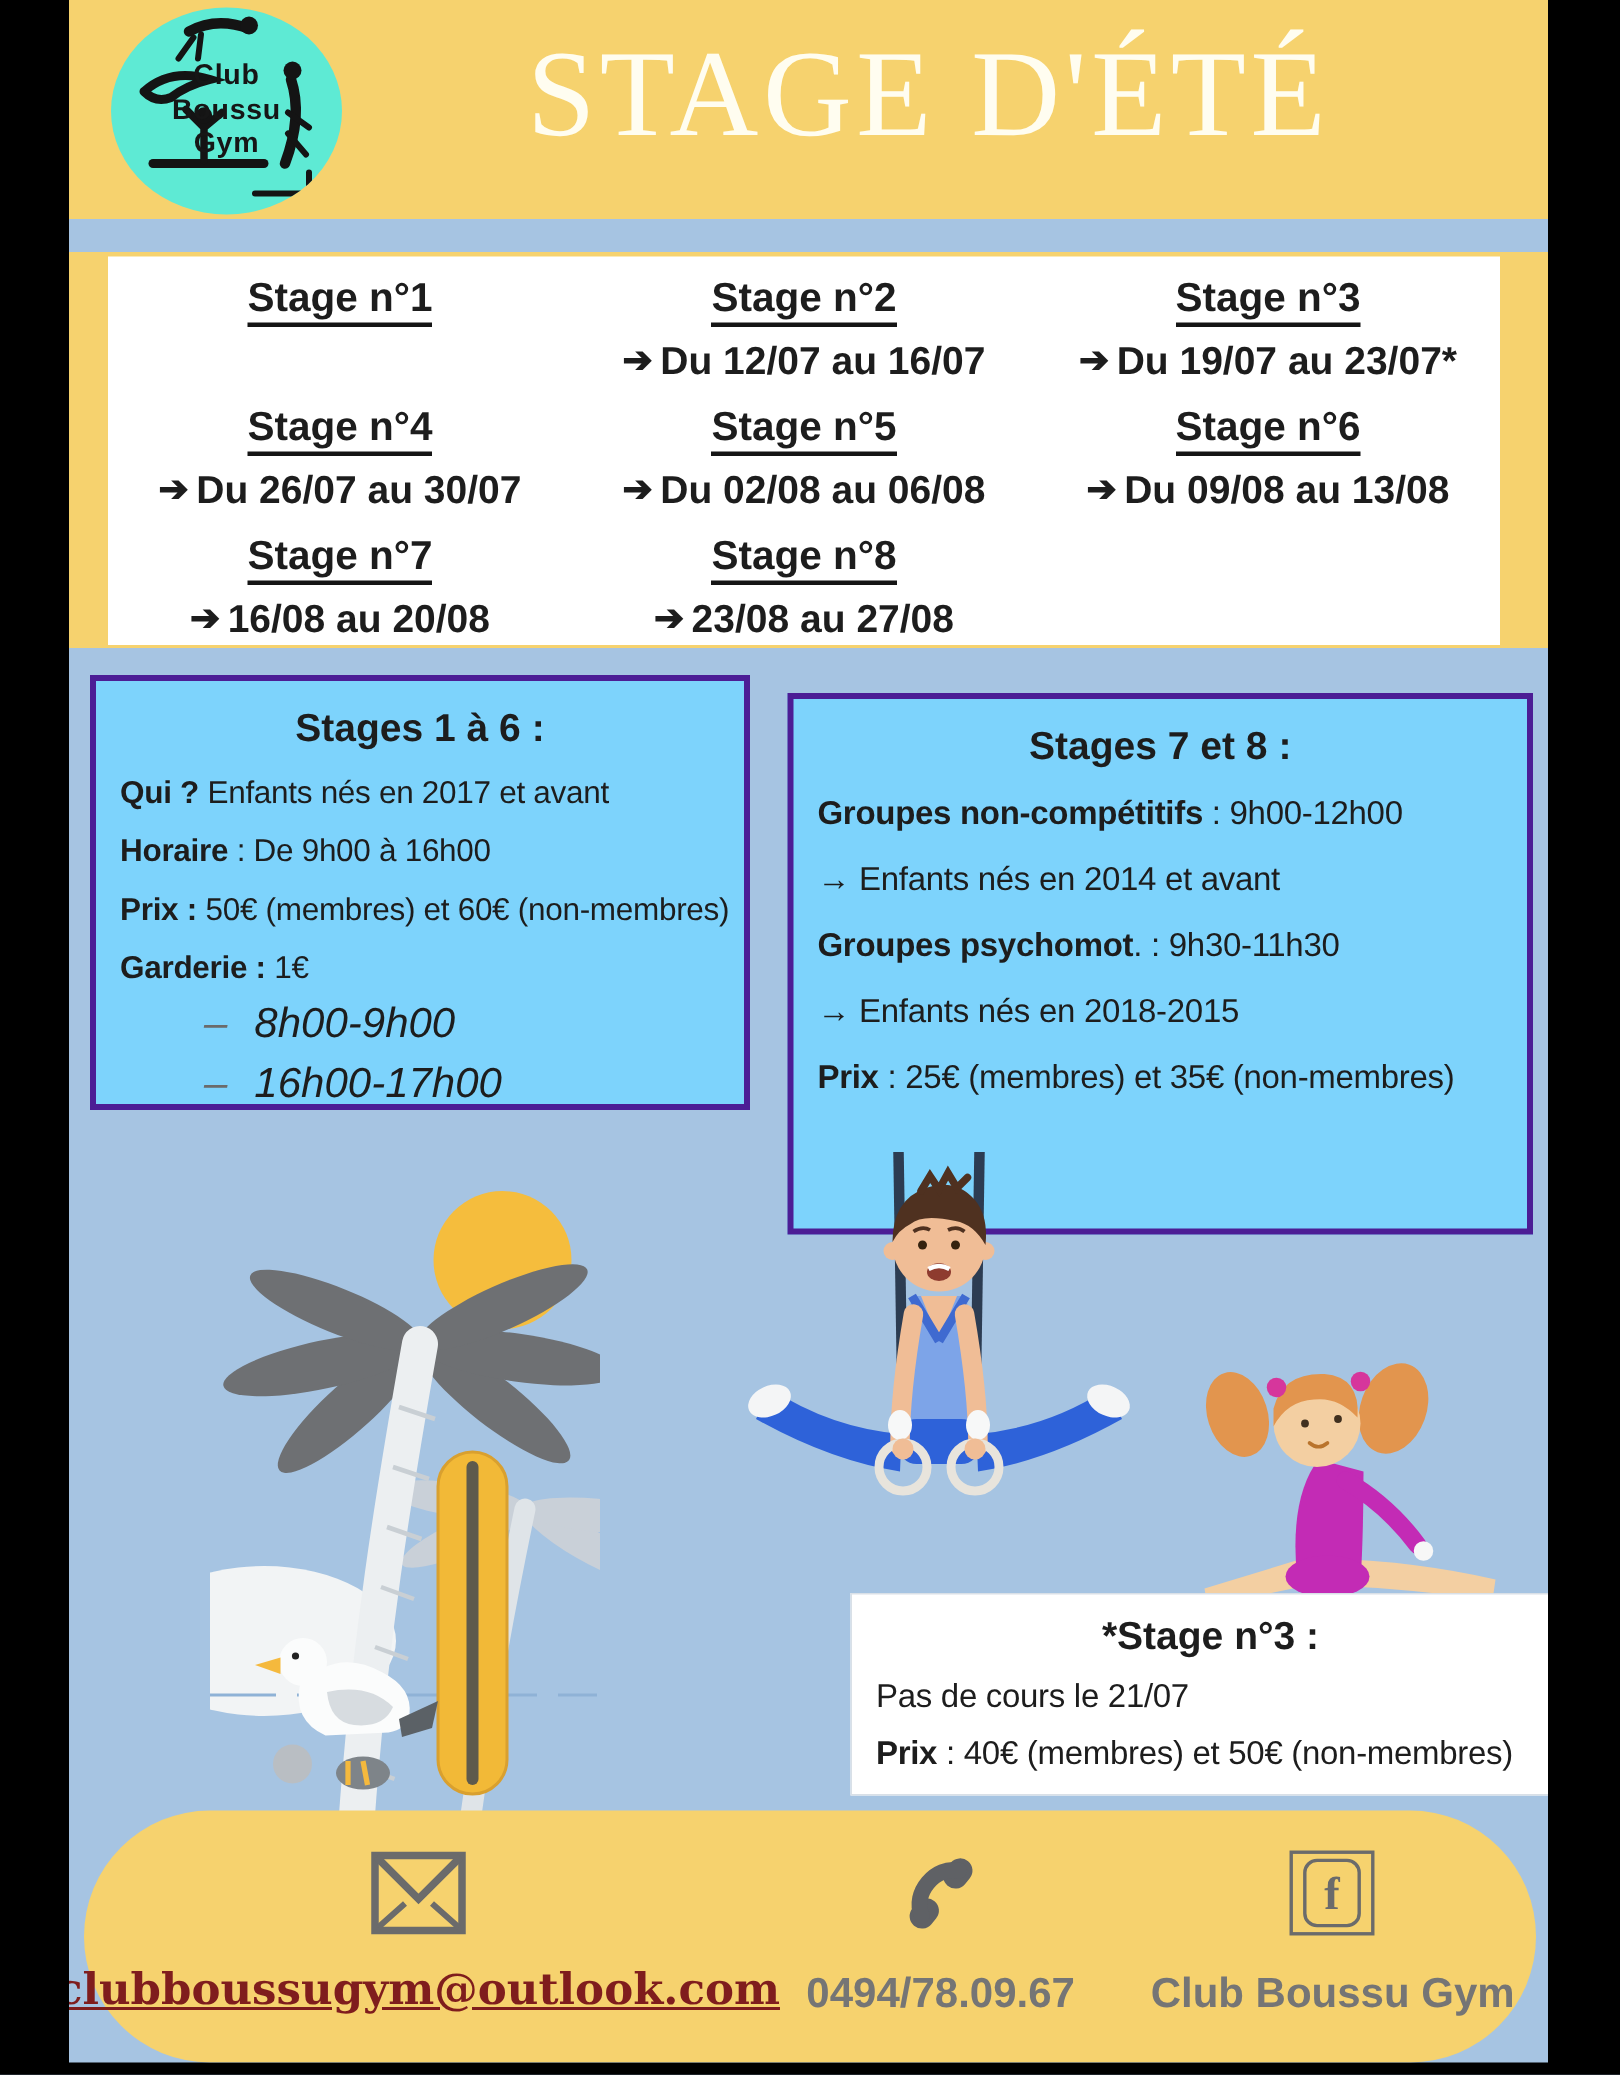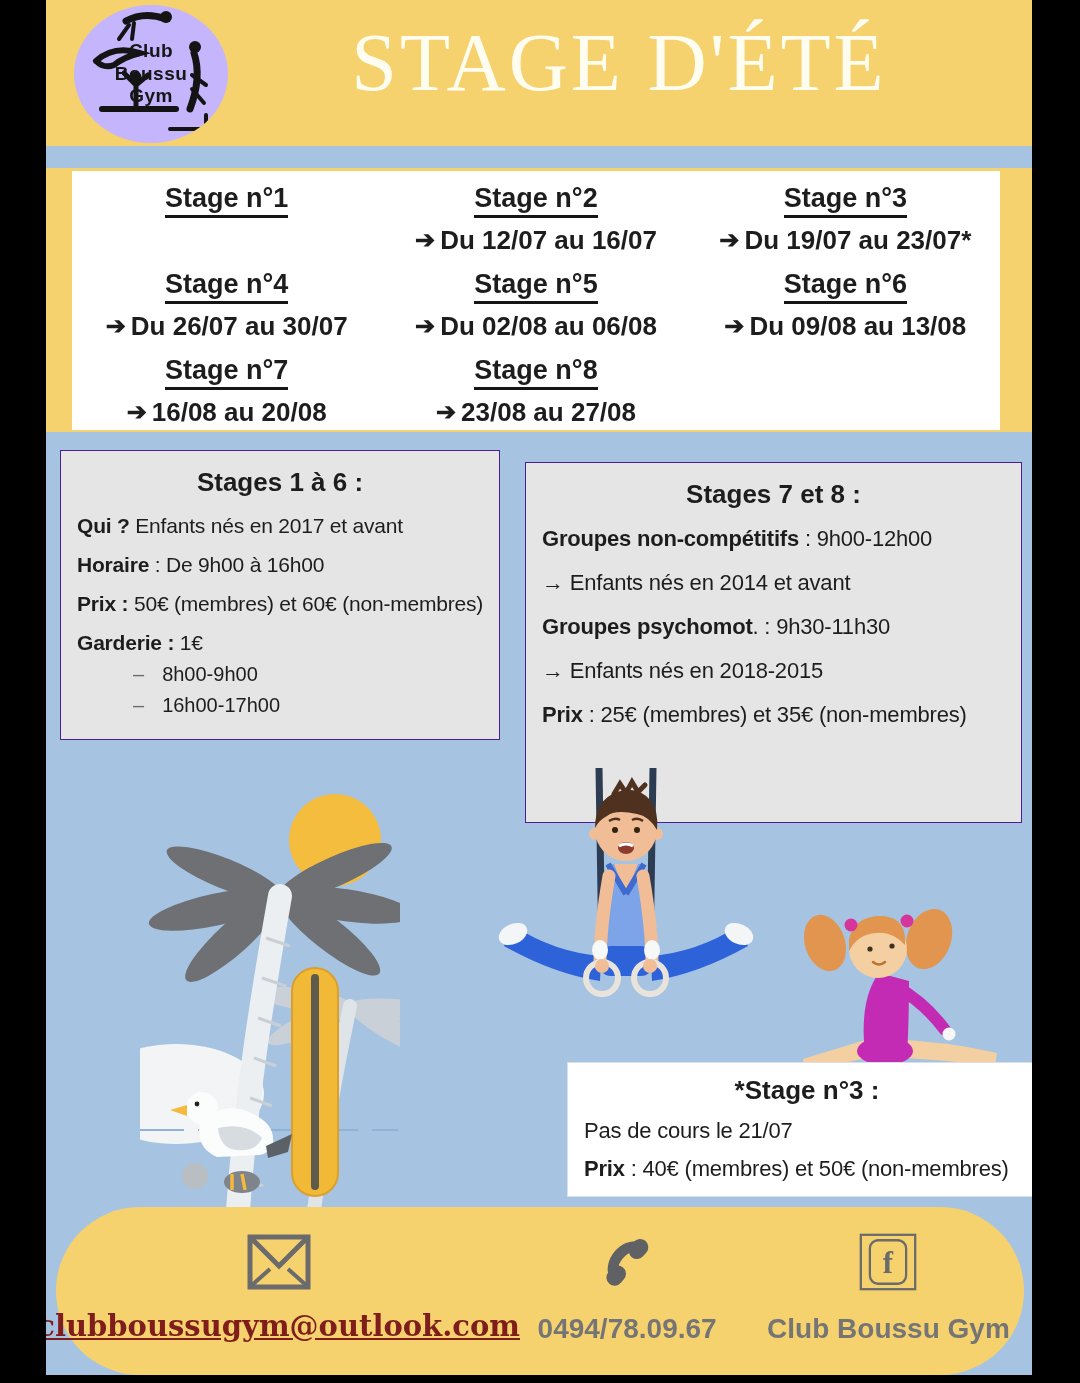--- a/index.html
+++ b/index.html
@@ -9,7 +9,7 @@
 
   
   .header{position:absolute;left:0;top:0;width:100%;height:146px;background:#F6D26E;}
-  .logo{position:absolute;left:28px;top:5px;width:154px;height:138px;background:#c4b5fd;border-radius:50%;
+  .logo{position:absolute;left:28px;top:5px;width:154px;height:138px;background:#5eead4;border-radius:50%;
         display:flex;align-items:center;justify-content:center;overflow:hidden;}
   .logo svg{position:absolute;left:0;top:0;}
   .logo-text{position:relative;text-align:center;font-weight:bold;font-size:19px;line-height:1.2;color:#161616;

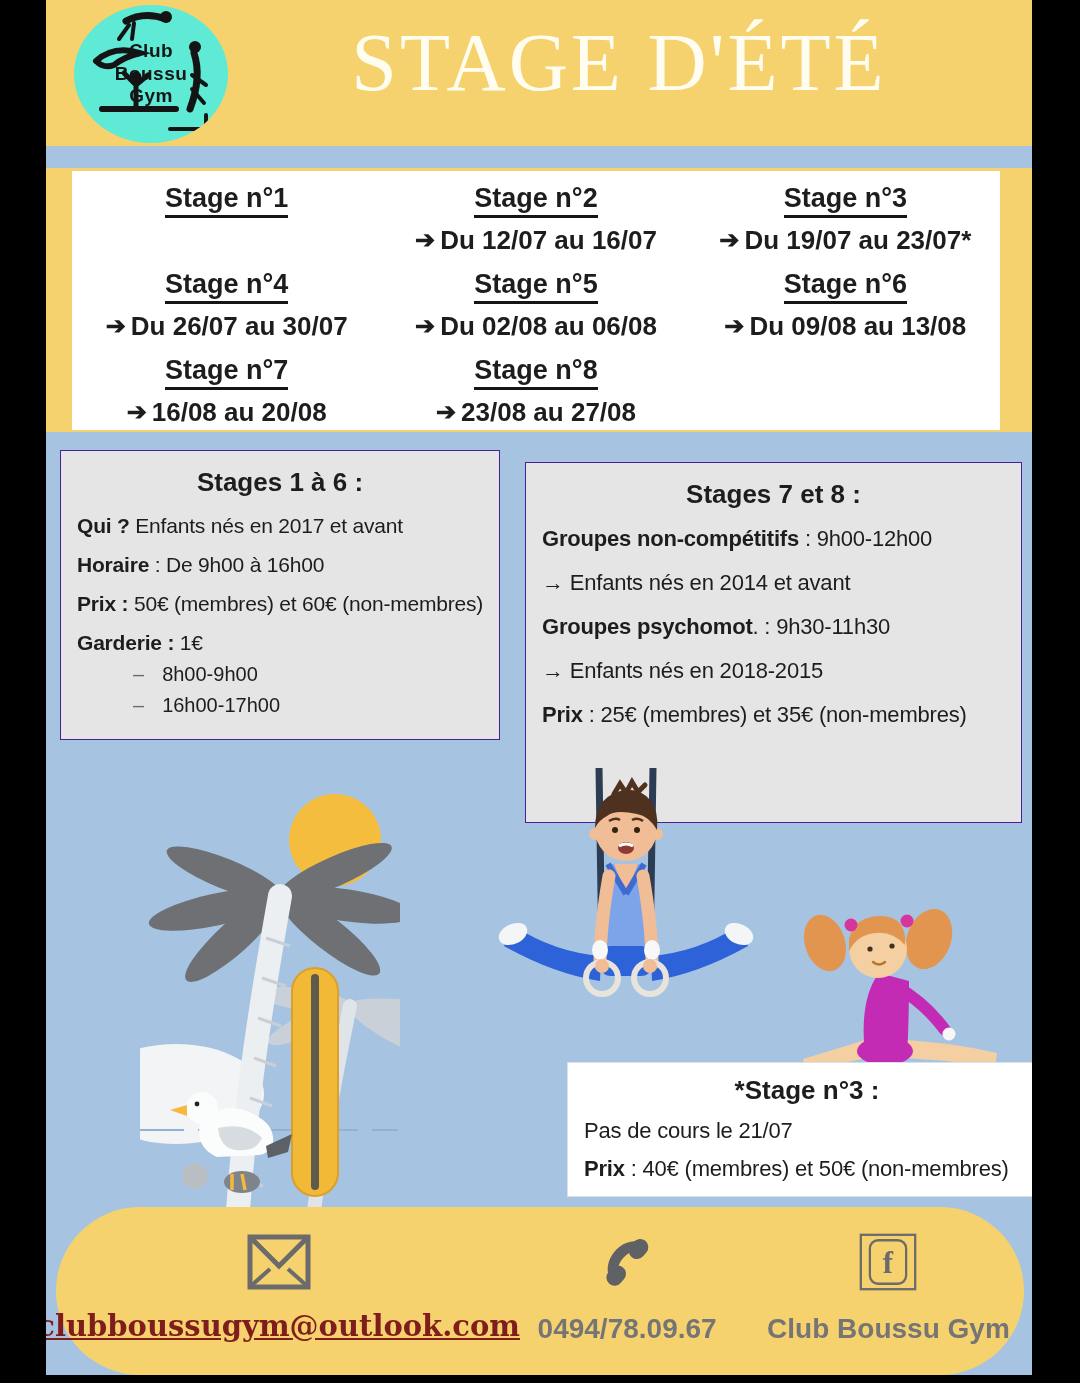--- a/index.html
+++ b/index.html
@@ -29,7 +29,7 @@
   .arrow{font-size:24px;margin-right:5px;position:relative;top:-1px;}
 
   
-  .info-box{position:absolute;background:#e5e5e5;border:1px solid #4c1d95;box-sizing:border-box;padding:12px 16px;}
+  .info-box{position:absolute;background:#7dd3fc;border:4px solid #4c1d95;box-sizing:border-box;padding:12px 16px;}
   .box16{left:14px;top:450px;width:440px;height:290px;}
   .box78{left:479px;top:462px;width:497px;height:361px;}
   .box-title{text-align:center;font-weight:bold;font-size:26px;margin:4px 0 16px 0;}

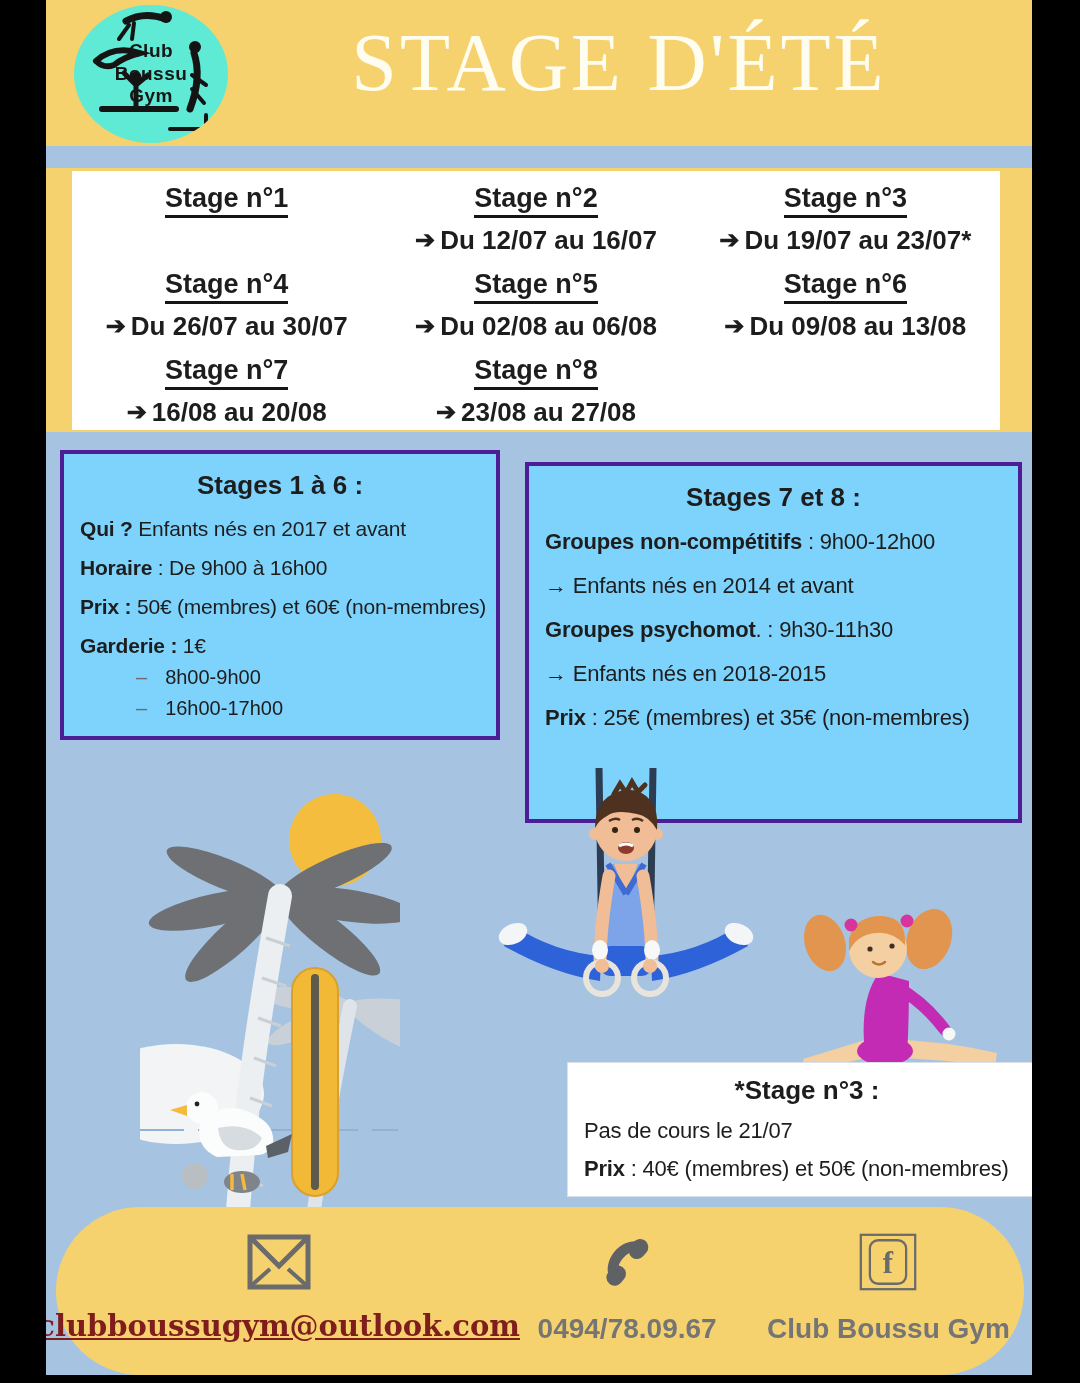--- a/index.html
+++ b/index.html
@@ -36,7 +36,7 @@
   .row{margin:0 0 15px 0;font-size:21px;letter-spacing:-.2px;white-space:nowrap;}
   .box78 .row{margin-bottom:18px;font-size:22px;}
   .row b{font-weight:bold;}
-  .bullet{margin:0 0 8px 56px;font-size:20px;}
+  .bullet{margin:0 0 8px 56px;font-size:28px;font-style:italic;}
   .bullet .dash{color:#6b6b6b;margin-right:18px;}
 
   

